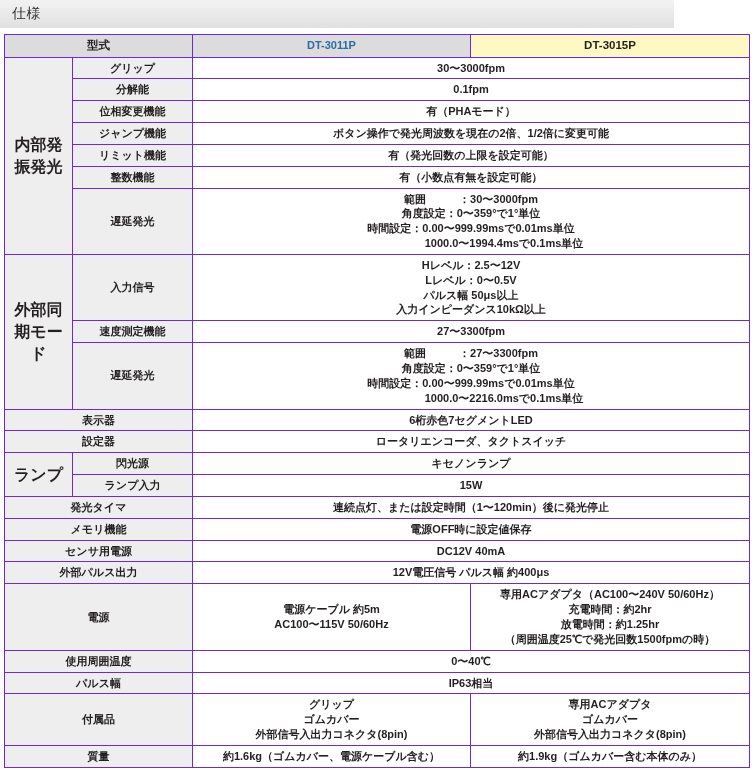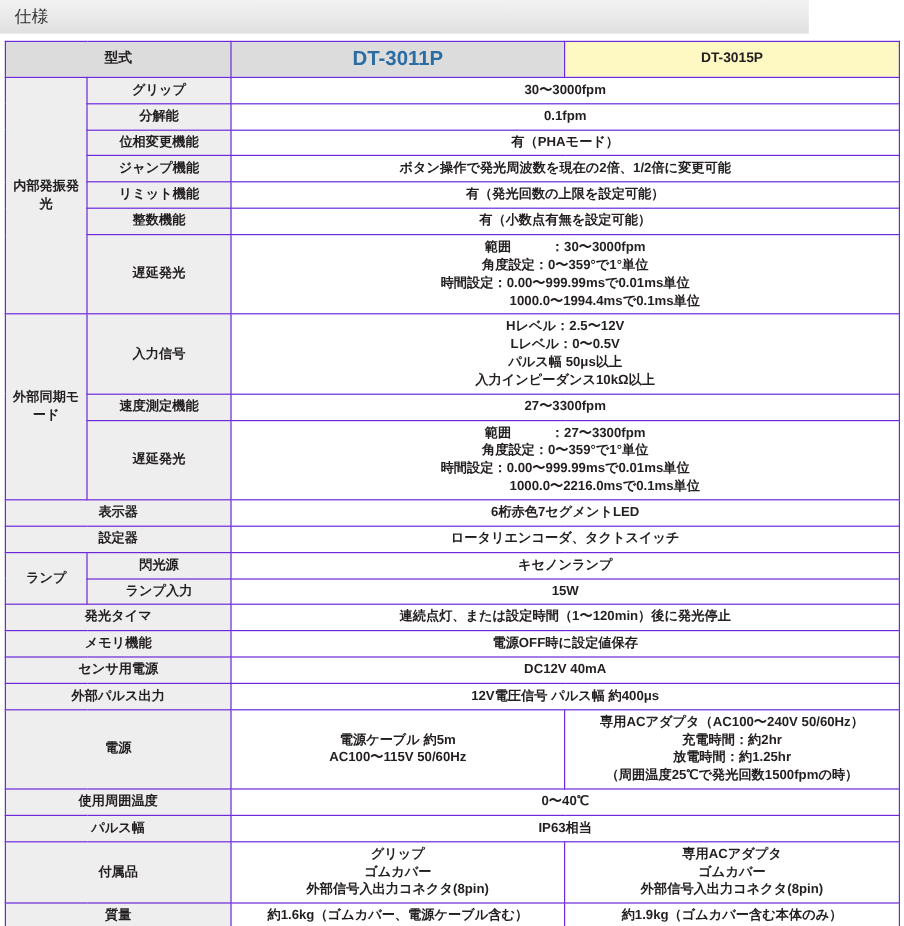--- a/index.html
+++ b/index.html
@@ -57,7 +57,7 @@
     background: #dcdcdc;
     text-align: center;
     color: #2b6ca3;
-    font-size: 17px;
+    font-size: 11px;
   }
   .hdr-model-b {
     background: #fef9c3;

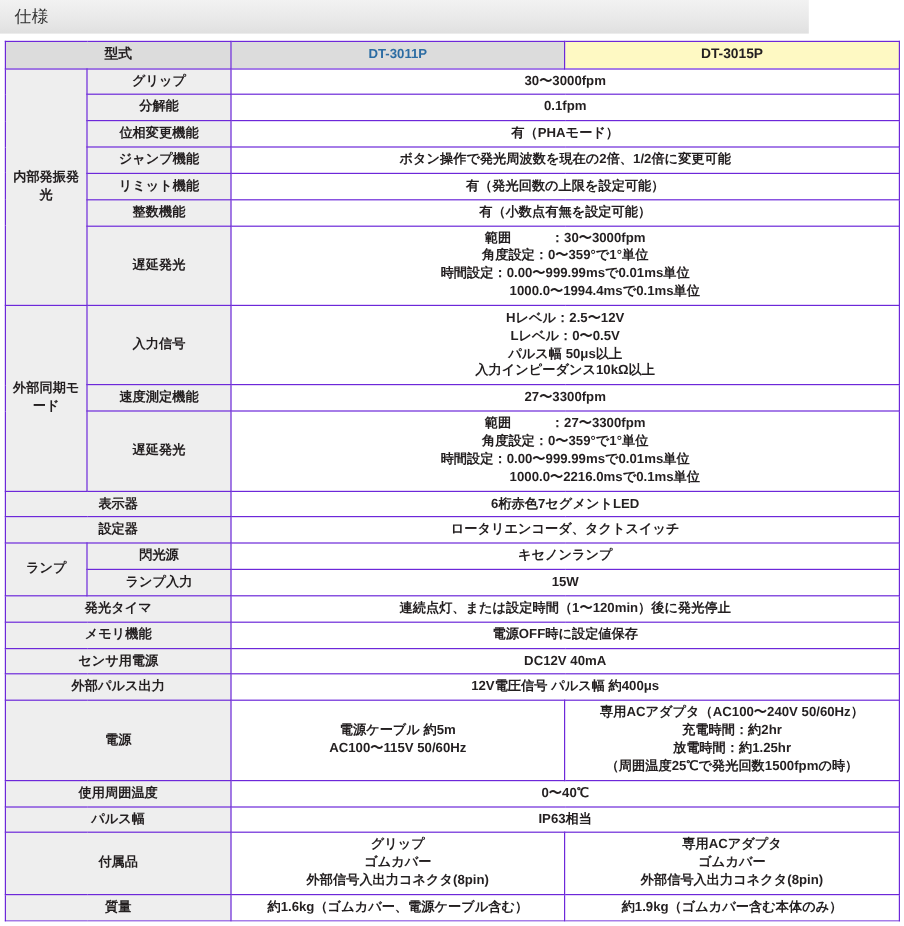--- a/index.html
+++ b/index.html
@@ -72,7 +72,7 @@
   .grouplabel {
     background: #eeeeee;
     text-align: center;
-    font-size: 11px;
+    font-size: 16px;
   }
   .val {
     background: #ffffff;

